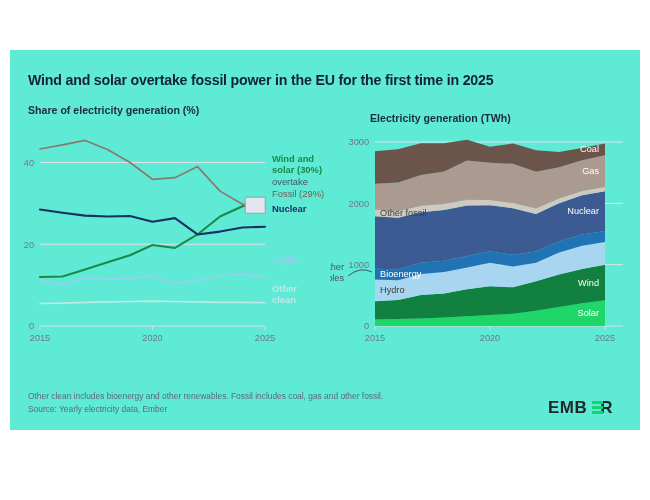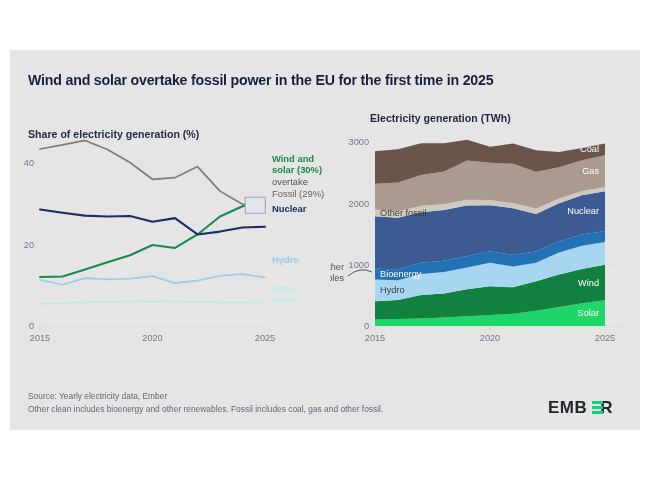--- a/index.html
+++ b/index.html
@@ -16,7 +16,7 @@
     top: 50px;
     width: 630px;
     height: 380px;
-    background: #e5e5e5;
+    background: #5eead4;
     box-sizing: border-box;
   }
   #title {

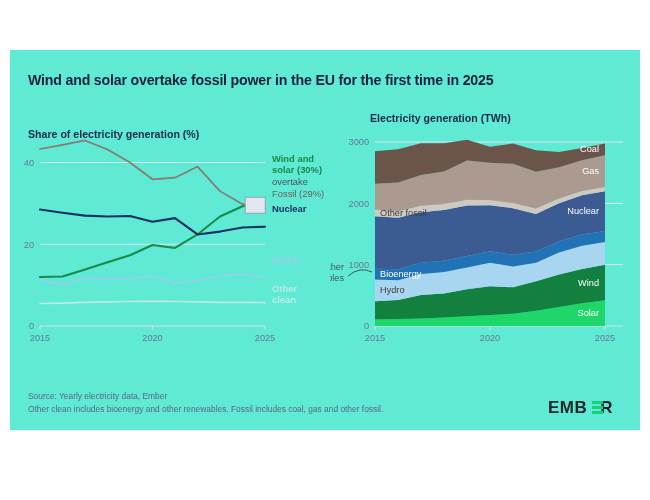--- a/index.html
+++ b/index.html
@@ -36,7 +36,7 @@
     color: #1d2a44;
     white-space: nowrap;
   }
-  #left-panel-title { left: 18px; top: 78px; }
+  #left-panel-title { left: 18px; top: 54px; }
   #right-panel-title { left: 360px; top: 62px; }
 
   .chart-svg { position: absolute; }

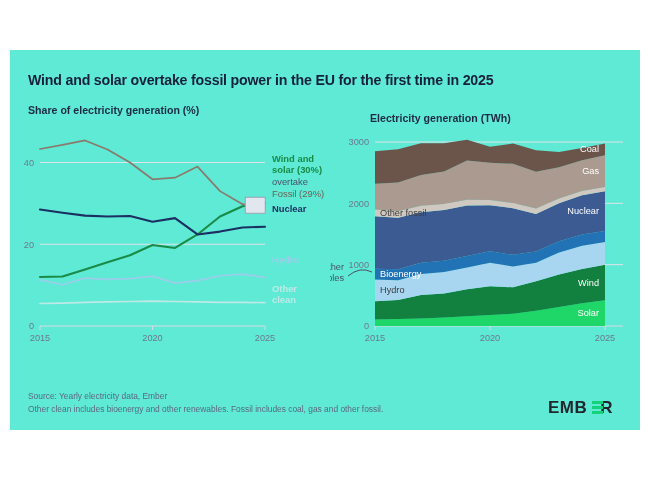--- a/index.html
+++ b/index.html
@@ -196,8 +196,8 @@
   </svg>
 
   <div id="footer">
+    <div>Other clean includes bioenergy and other renewables. Fossil includes coal, gas and other fossil.</div>
     <div>Source: Yearly electricity data, Ember</div>
-    <div>Other clean includes bioenergy and other renewables. Fossil includes coal, gas and other fossil.</div>
   </div>
 </div>
 

